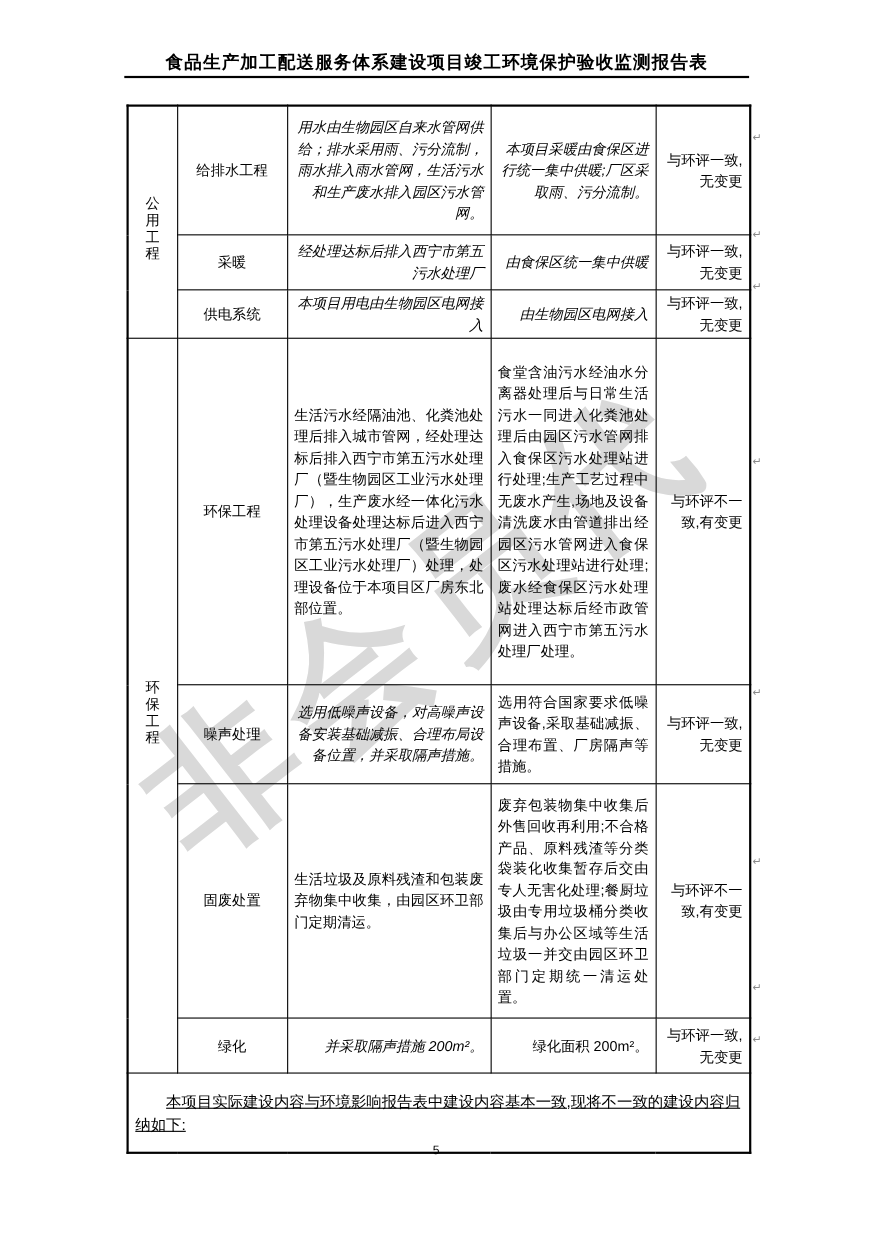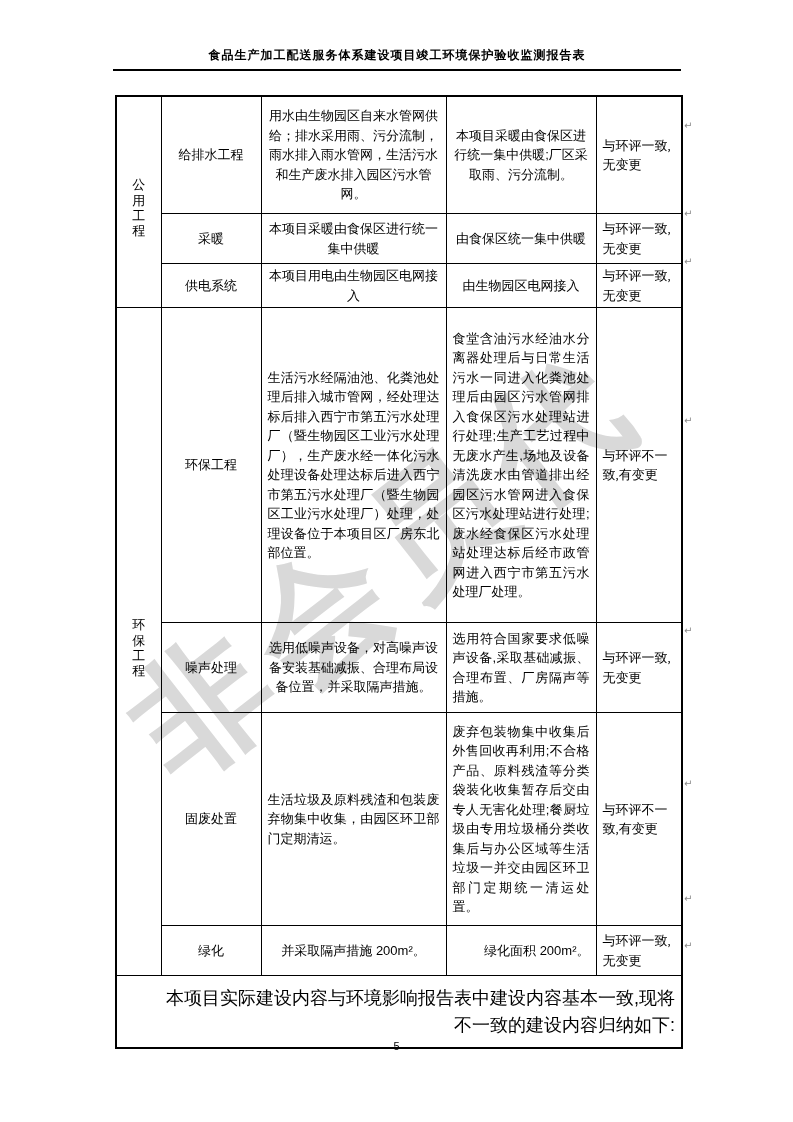--- a/index.html
+++ b/index.html
@@ -10,7 +10,7 @@
   }
   .doc-header {
     position:absolute; top:47px; left:113px; width:568px;
-    text-align:center; font-size:12px; font-weight:bold; letter-spacing:1px;
+    text-align:center; font-size:16px; font-weight:bold; letter-spacing:1px;
     z-index:2;
   }
   .header-rule {

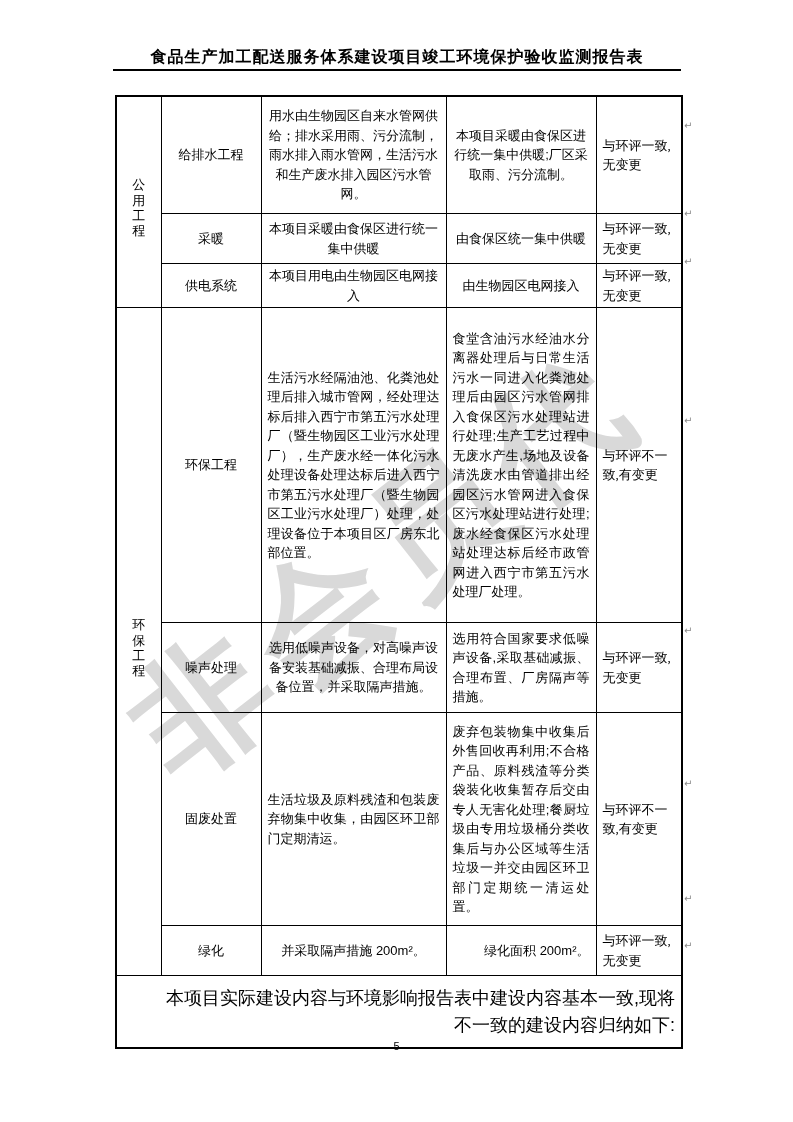--- a/index.html
+++ b/index.html
@@ -38,7 +38,7 @@
     letter-spacing:1.2em; display:inline-block; line-height:1;
   }
   td.item-cell { text-align:center; }
-  td.cell-center { text-align:center; }
+  td.cell-center { text-align:right;font-style:italic; }
   td.cell-just { text-align:justify; }
   td.conclusion-cell { text-align:left; padding:2px 12px;font-family:Liberation Serif, serif; }
   td.note-cell {

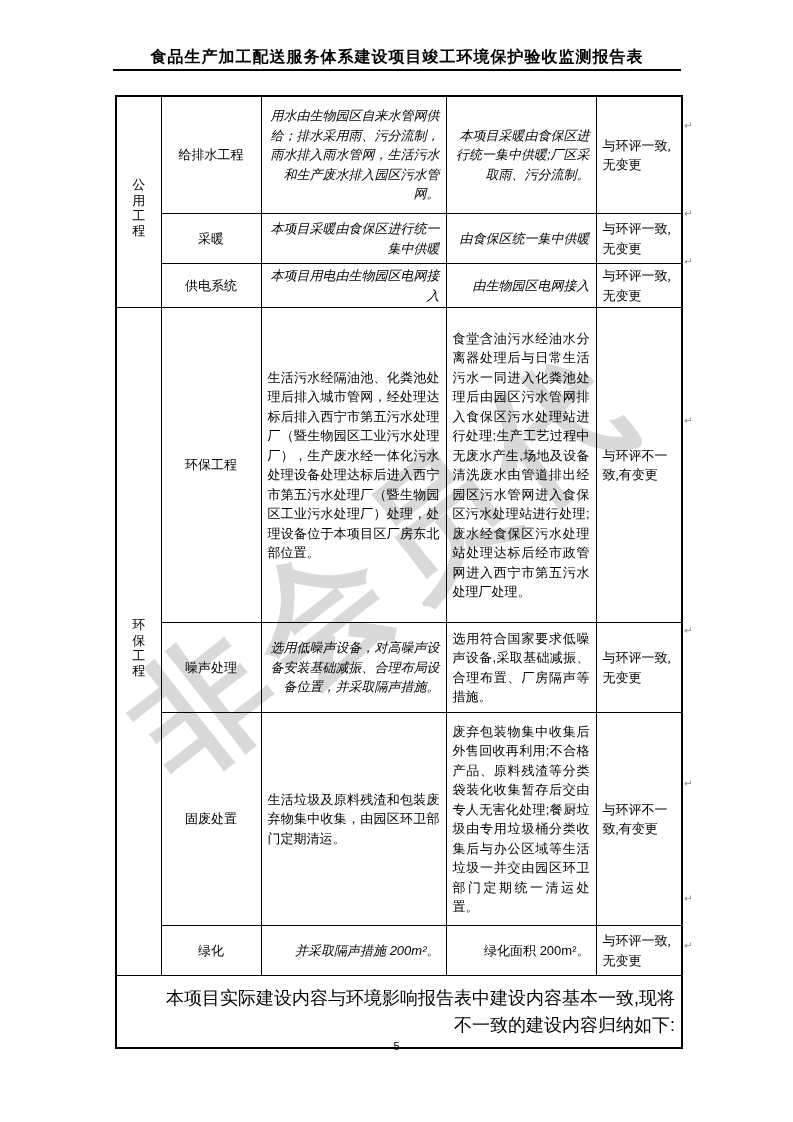--- a/index.html
+++ b/index.html
@@ -40,7 +40,7 @@
   td.item-cell { text-align:center; }
   td.cell-center { text-align:right;font-style:italic; }
   td.cell-just { text-align:justify; }
-  td.conclusion-cell { text-align:left; padding:2px 12px;font-family:Liberation Serif, serif; }
+  td.conclusion-cell { text-align:right; padding:2px 12px; }
   td.note-cell {
     font-size:18px; line-height:2.3; text-indent:28px; text-align:right;
     padding:4px 8px 8px 6px;

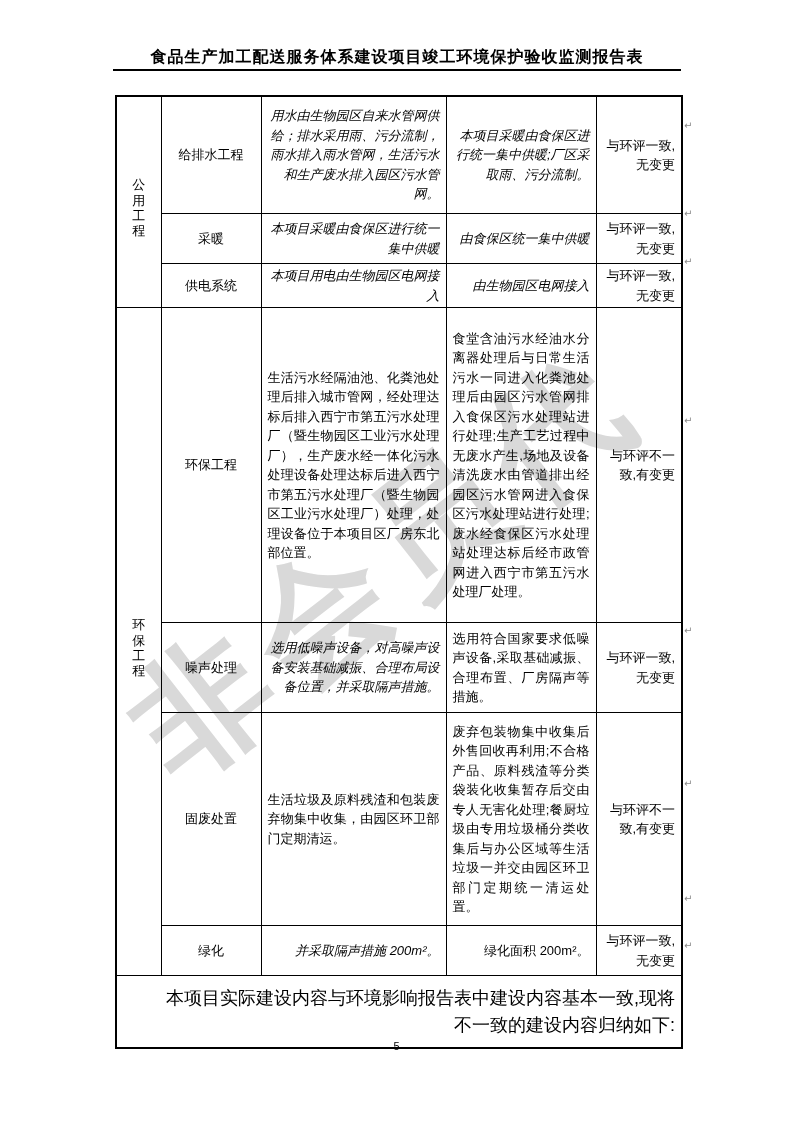--- a/index.html
+++ b/index.html
@@ -79,7 +79,7 @@
     </tr>
     <tr>
       <td class="item-cell" style="height:45px">采暖</td>
-      <td class="cell-center">本项目采暖由食保区进行统一集中供暖</td>
+      <td class="cell-center">经处理达标后排入西宁市第五污水处理厂</td>
       <td class="cell-center">由食保区统一集中供暖</td>
       <td class="conclusion-cell">与环评一致,无变更</td>
     </tr>

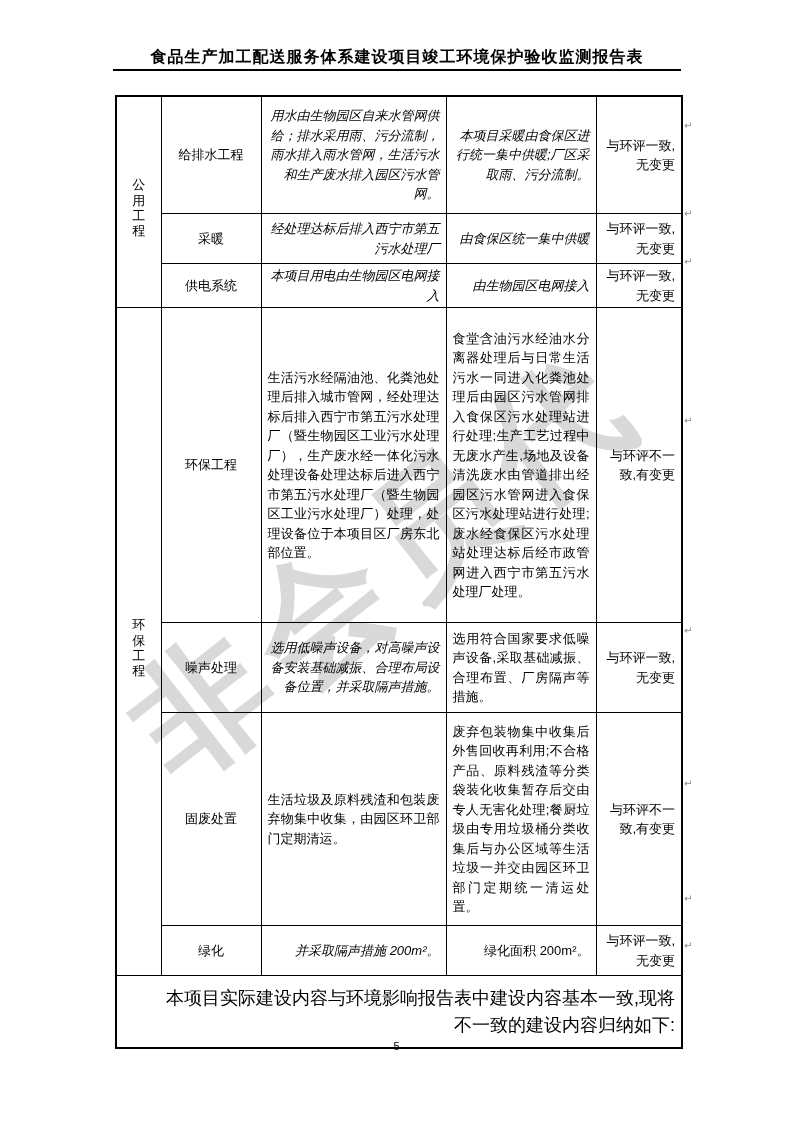--- a/index.html
+++ b/index.html
@@ -42,8 +42,9 @@
   td.cell-just { text-align:justify; }
   td.conclusion-cell { text-align:right; padding:2px 12px; }
   td.note-cell {
-    font-size:18px; line-height:2.3; text-indent:28px; text-align:right;
+    font-size:14px; line-height:2.3; text-indent:28px; text-align:left;
     padding:4px 8px 8px 6px;
+    text-decoration:underline;
   }
   .page-number {
     position:absolute; top:1040px; left:0; width:793px; text-align:center;

